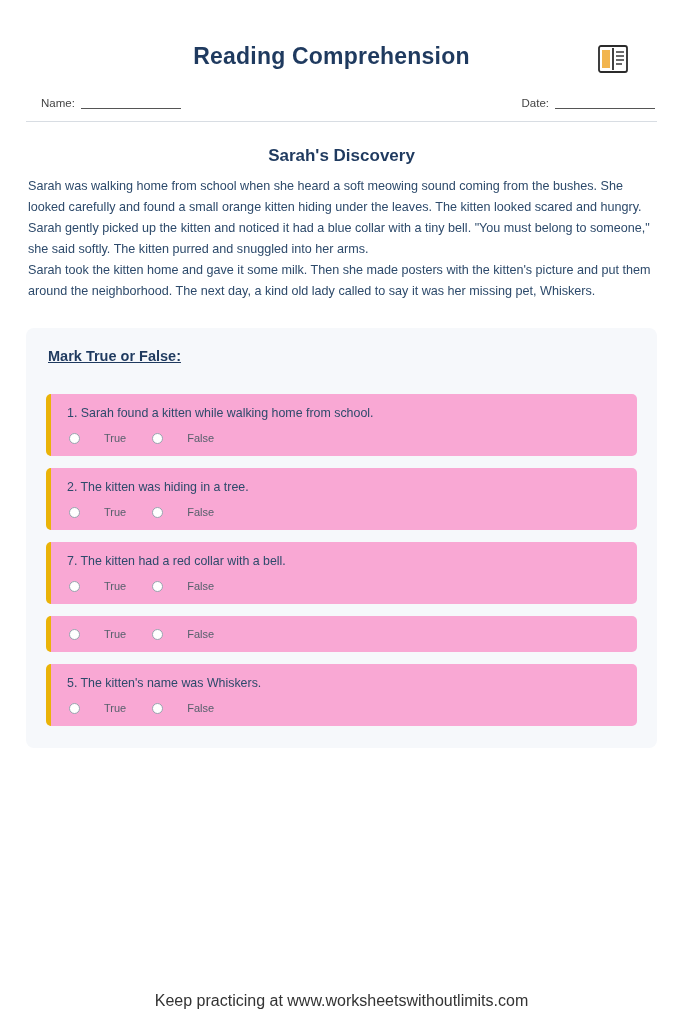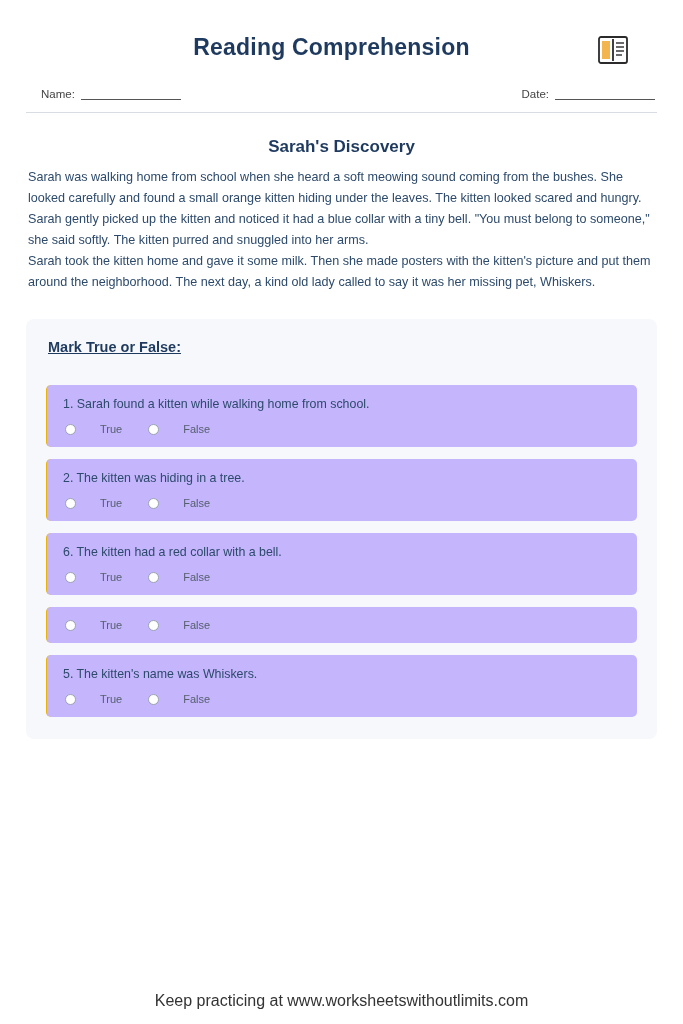--- a/index.html
+++ b/index.html
@@ -14,7 +14,7 @@
     width: 683px;
     height: 1024px;
     background: #ffffff;
-    padding: 8px 26px;
+    padding: 17px 26px;
   }
   
   .header {

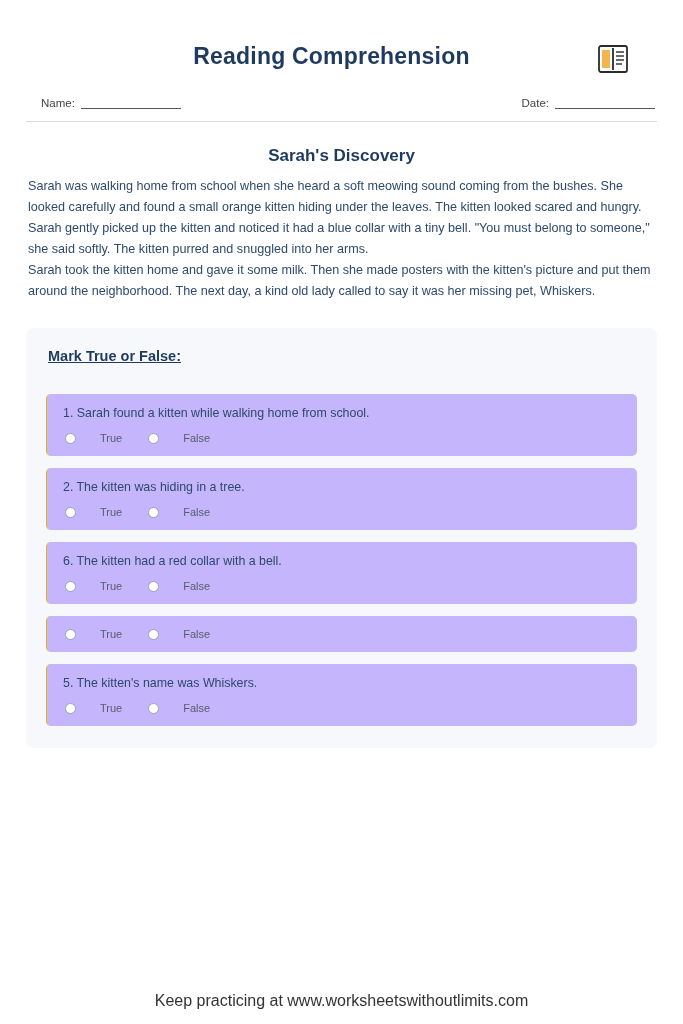--- a/index.html
+++ b/index.html
@@ -92,8 +92,8 @@
     text-decoration: underline;
   }
   .q-card {
-    background: #c4b5fd;
-    border-left: 1px solid #eab308;
+    background: #f9a8d4;
+    border-left: 5px solid #eab308;
     border-radius: 5px;
     padding: 12px 14px 12px 16px;
     margin-bottom: 12px;

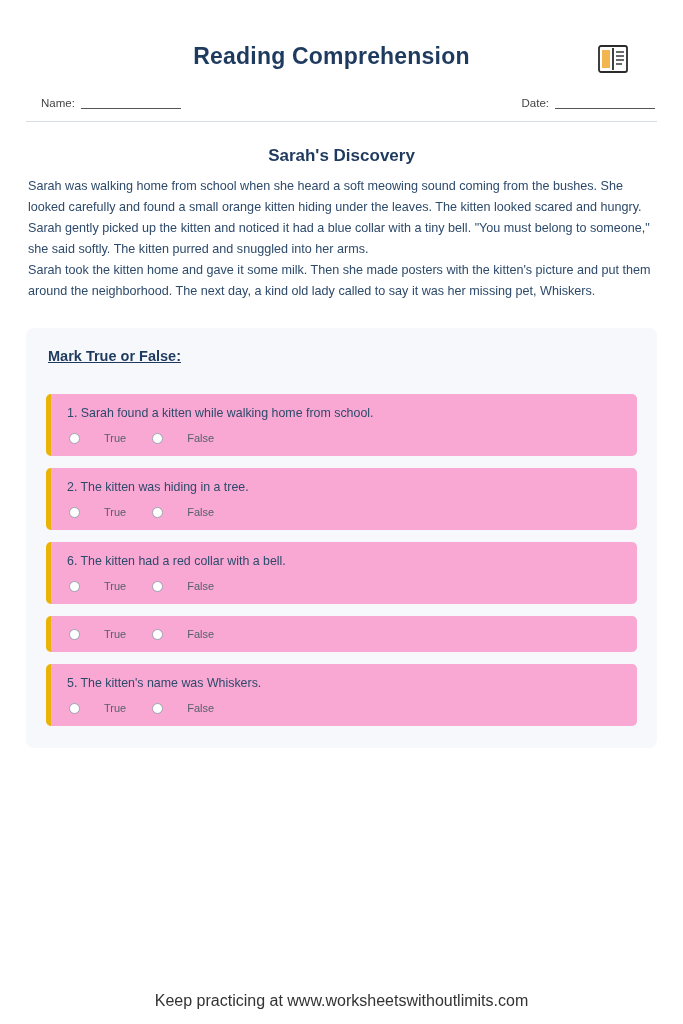--- a/index.html
+++ b/index.html
@@ -207,7 +207,7 @@
     </div>
 
     <div class="q-card">
-      <p class="q-text">6. The kitten had a red collar with a bell.</p>
+      <p class="q-text">7. The kitten had a red collar with a bell.</p>
       <div class="options">
         <label class="opt">
           <span class="radio"></span>

